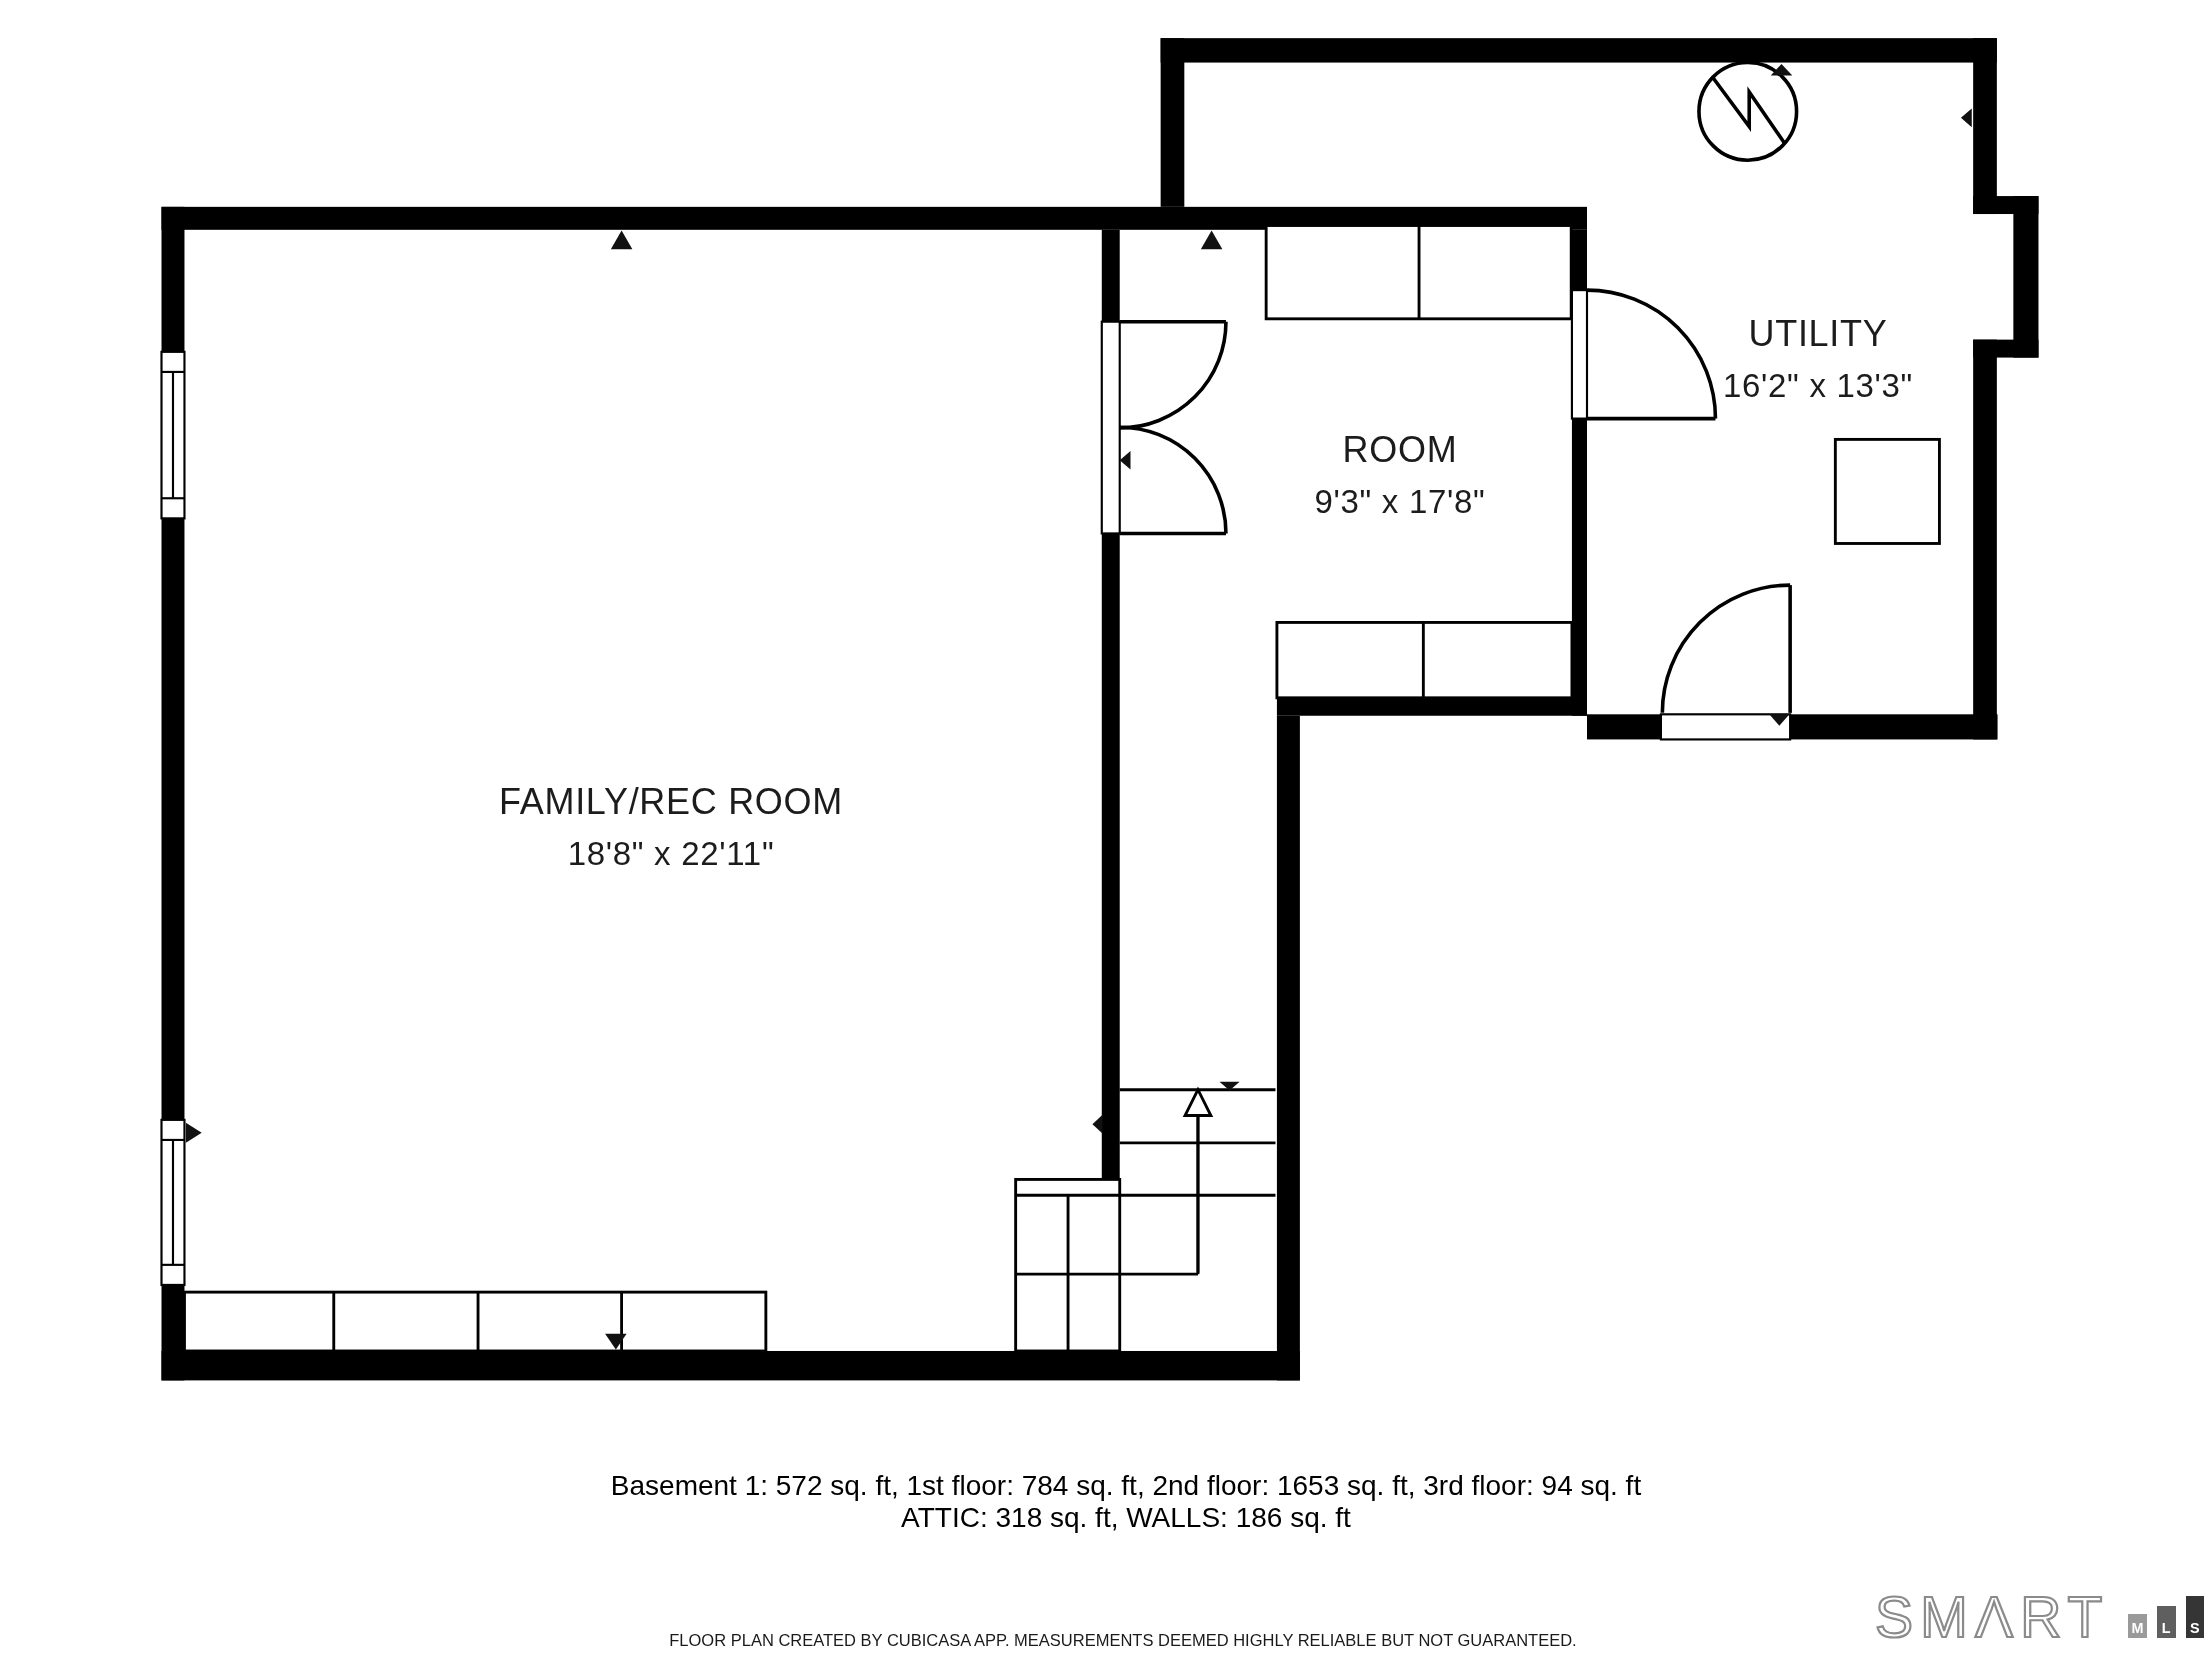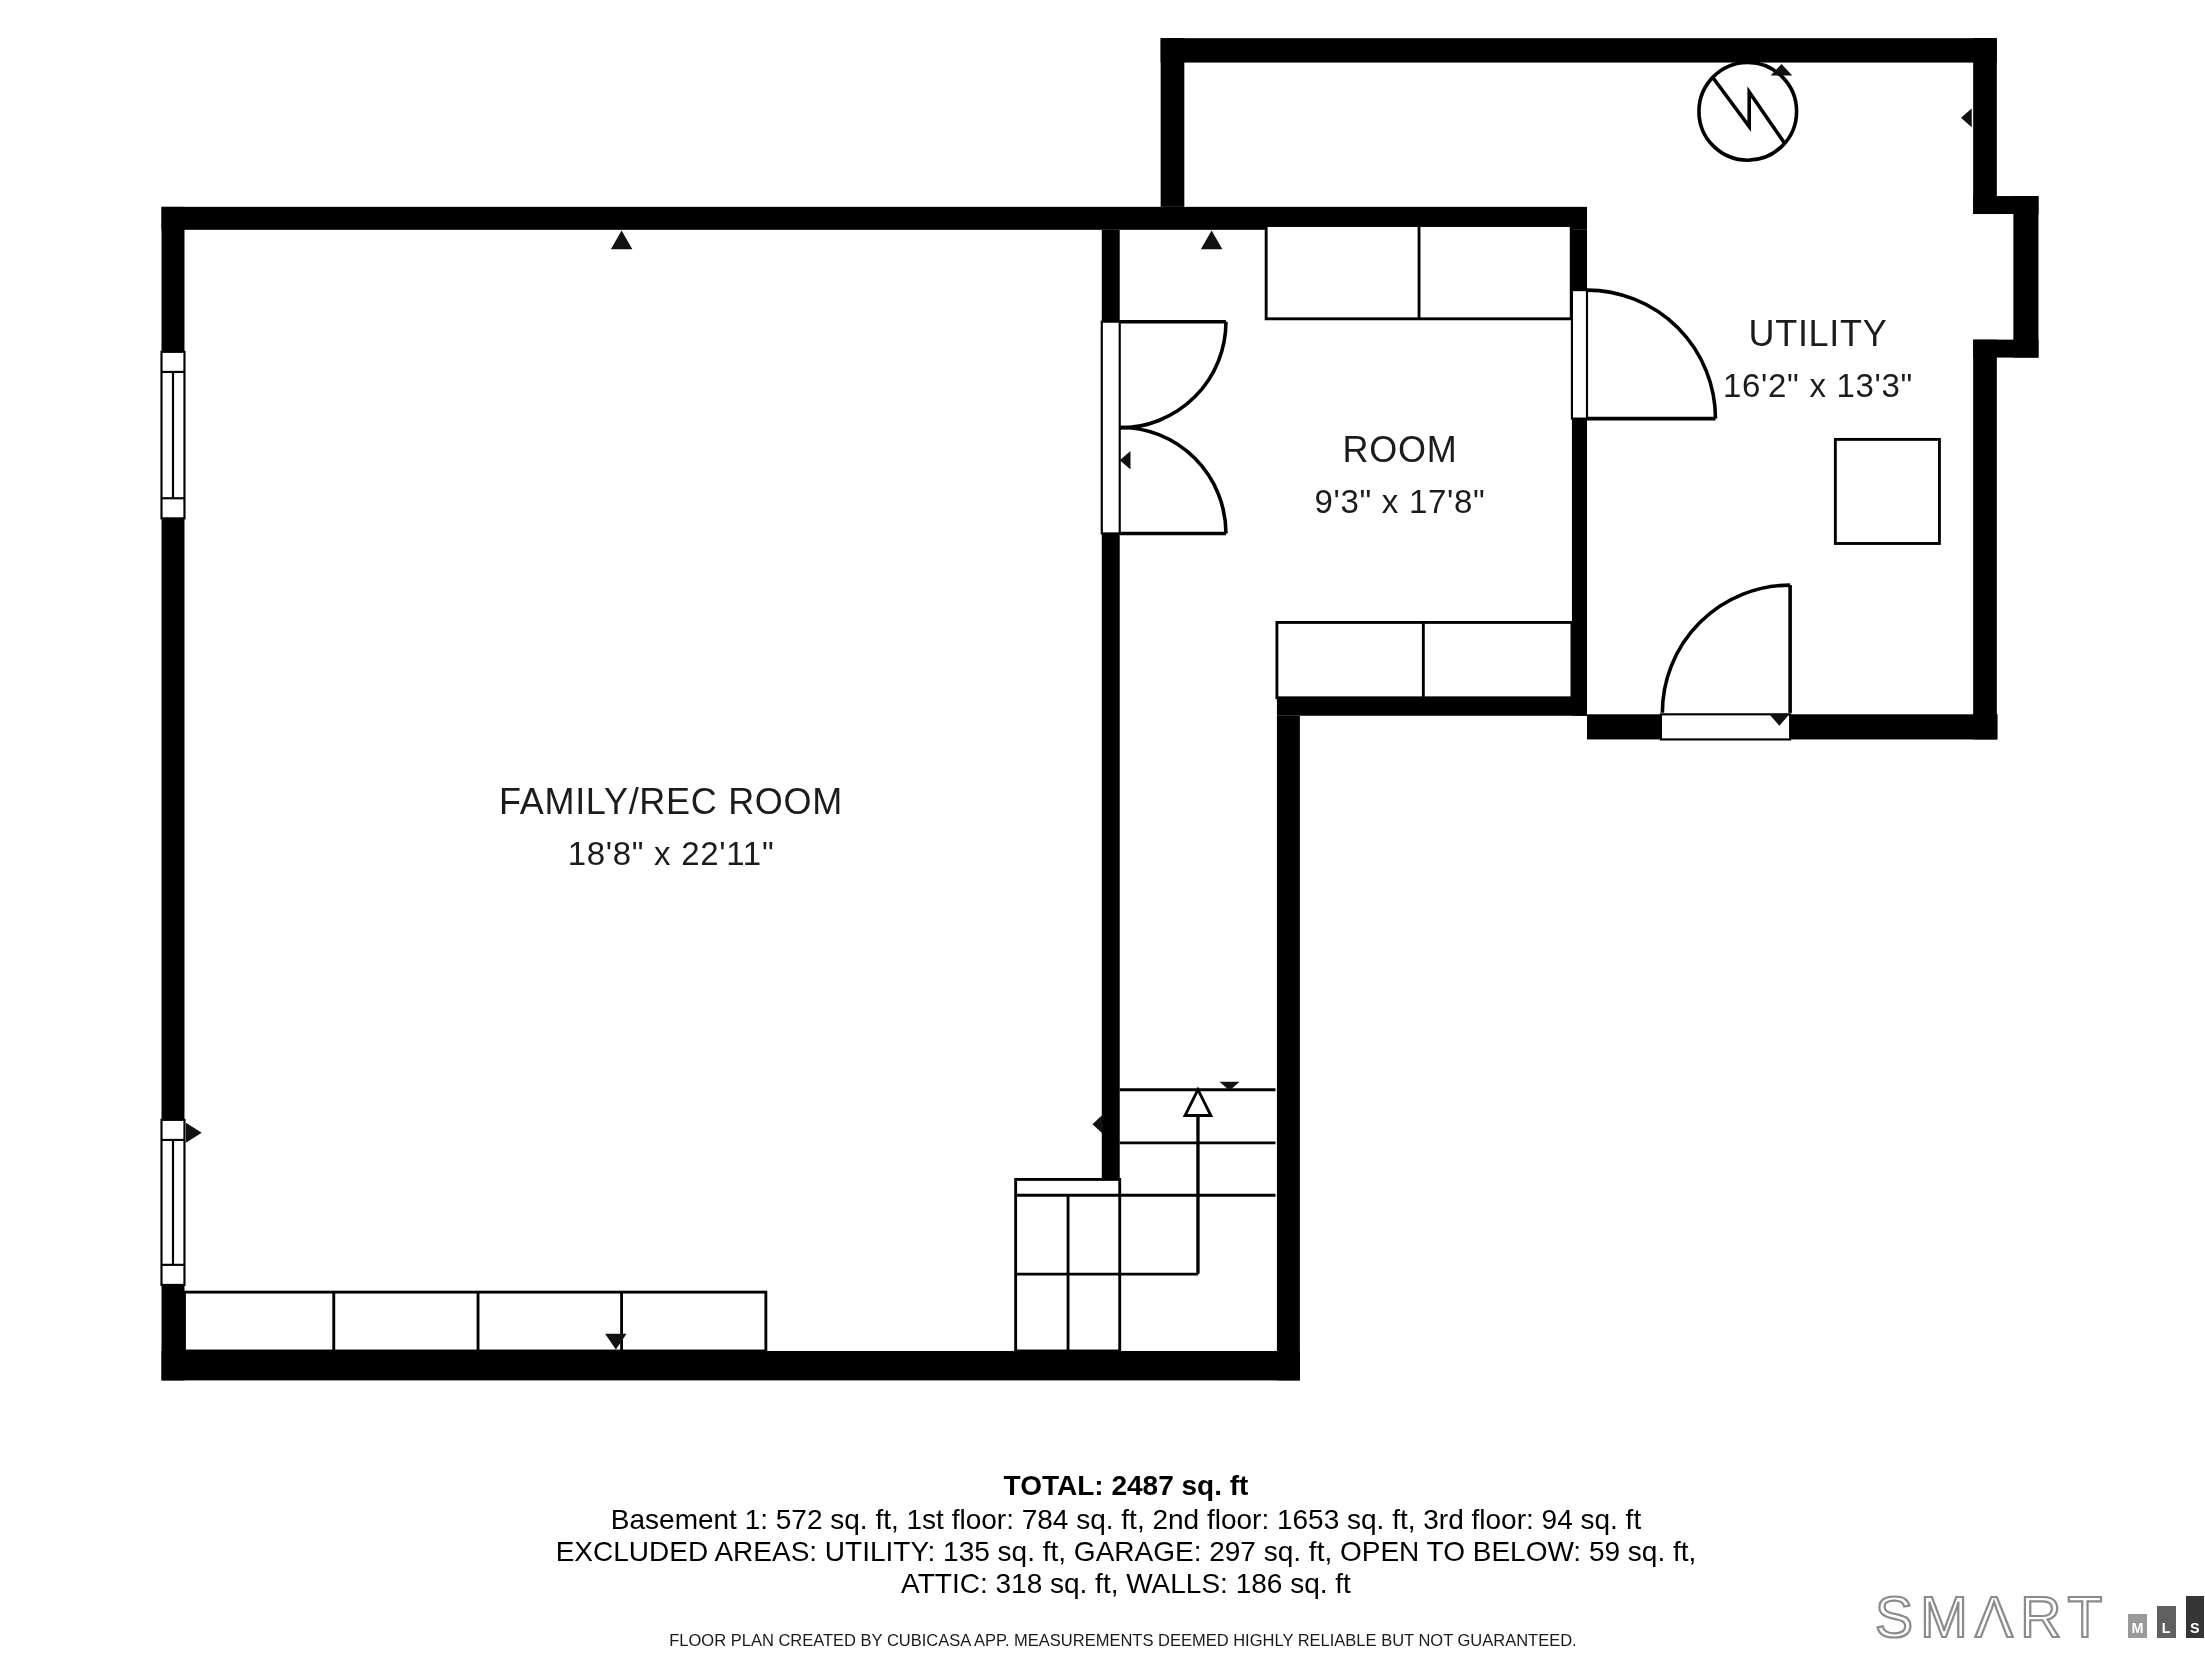--- a/index.html
+++ b/index.html
@@ -159,7 +159,6 @@
 </div>
 
 <div class="summary">
-  <div class="line total">TOTAL: 2487 sq. ft</div>
   <div class="line">Basement 1: 572 sq. ft, 1st floor: 784 sq. ft, 2nd floor: 1653 sq. ft, 3rd floor: 94 sq. ft</div>
   <div class="line">EXCLUDED AREAS: UTILITY: 135 sq. ft, GARAGE: 297 sq. ft, OPEN TO BELOW: 59 sq. ft,</div>
   <div class="line">ATTIC: 318 sq. ft, WALLS: 186 sq. ft</div>

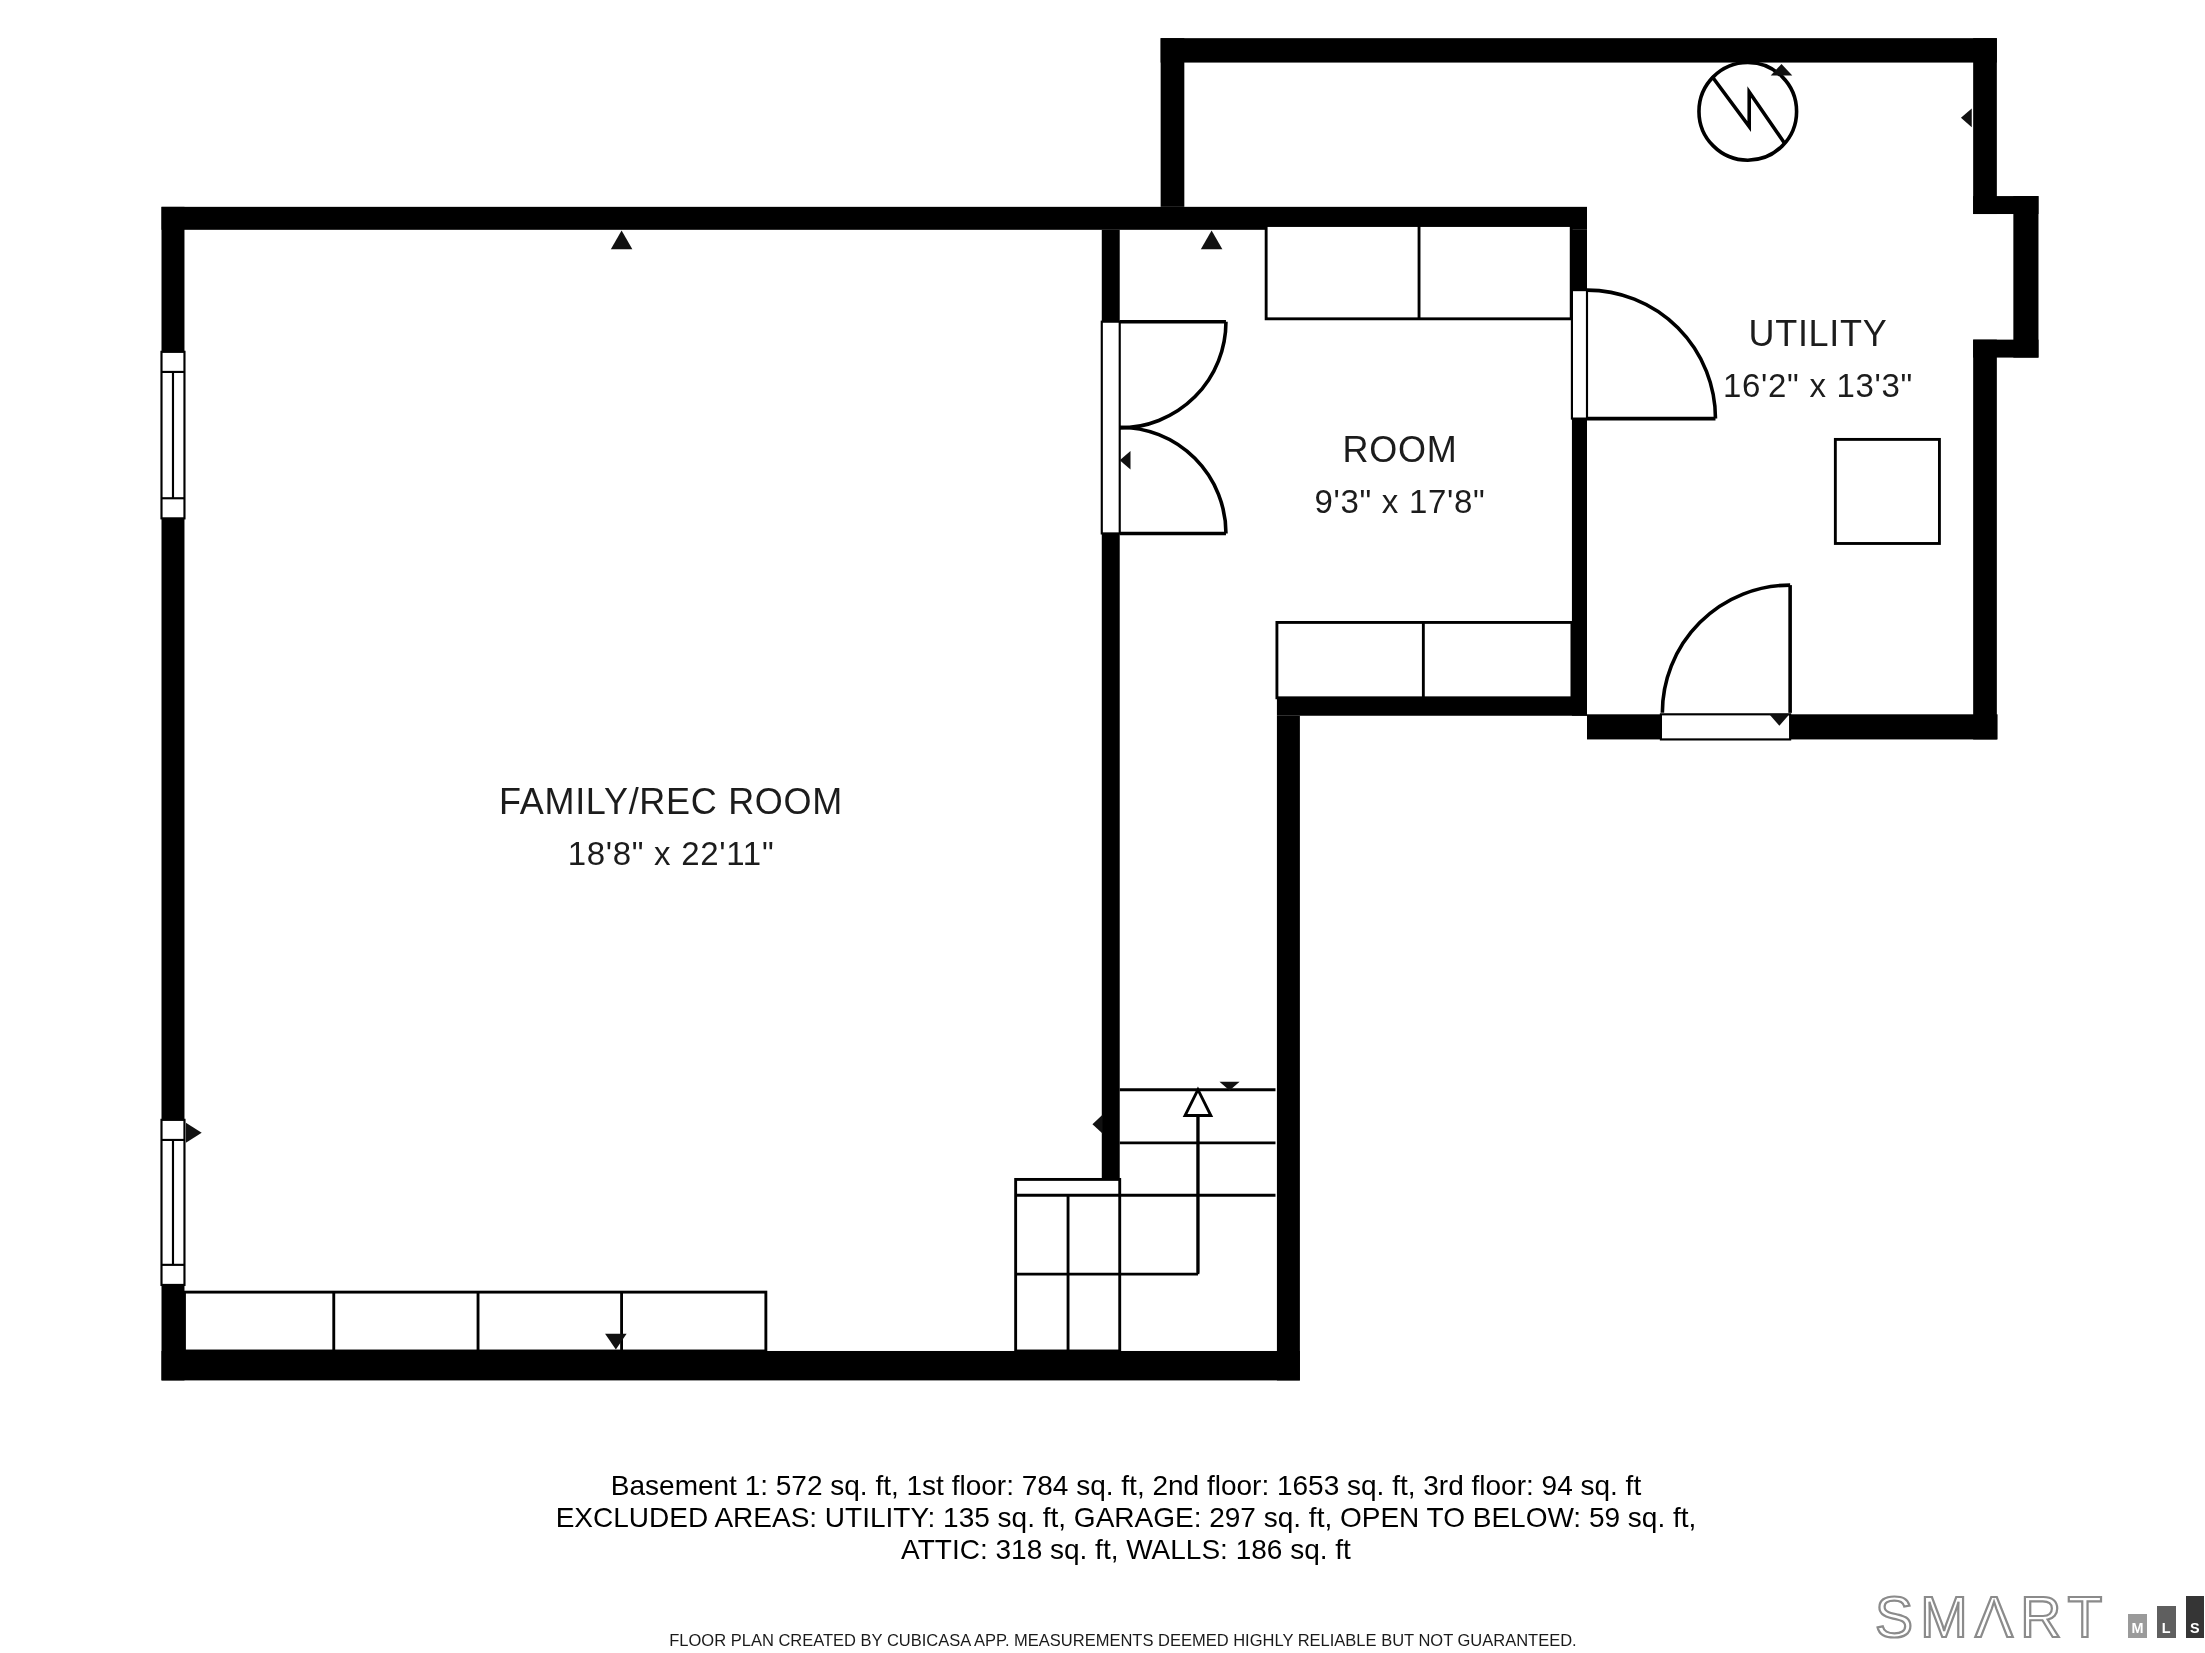--- a/index.html
+++ b/index.html
@@ -160,7 +160,6 @@
 
 <div class="summary">
   <div class="line">Basement 1: 572 sq. ft, 1st floor: 784 sq. ft, 2nd floor: 1653 sq. ft, 3rd floor: 94 sq. ft</div>
-  <div class="line">EXCLUDED AREAS: UTILITY: 135 sq. ft, GARAGE: 297 sq. ft, OPEN TO BELOW: 59 sq. ft,</div>
   <div class="line">ATTIC: 318 sq. ft, WALLS: 186 sq. ft</div>
 </div>
 

